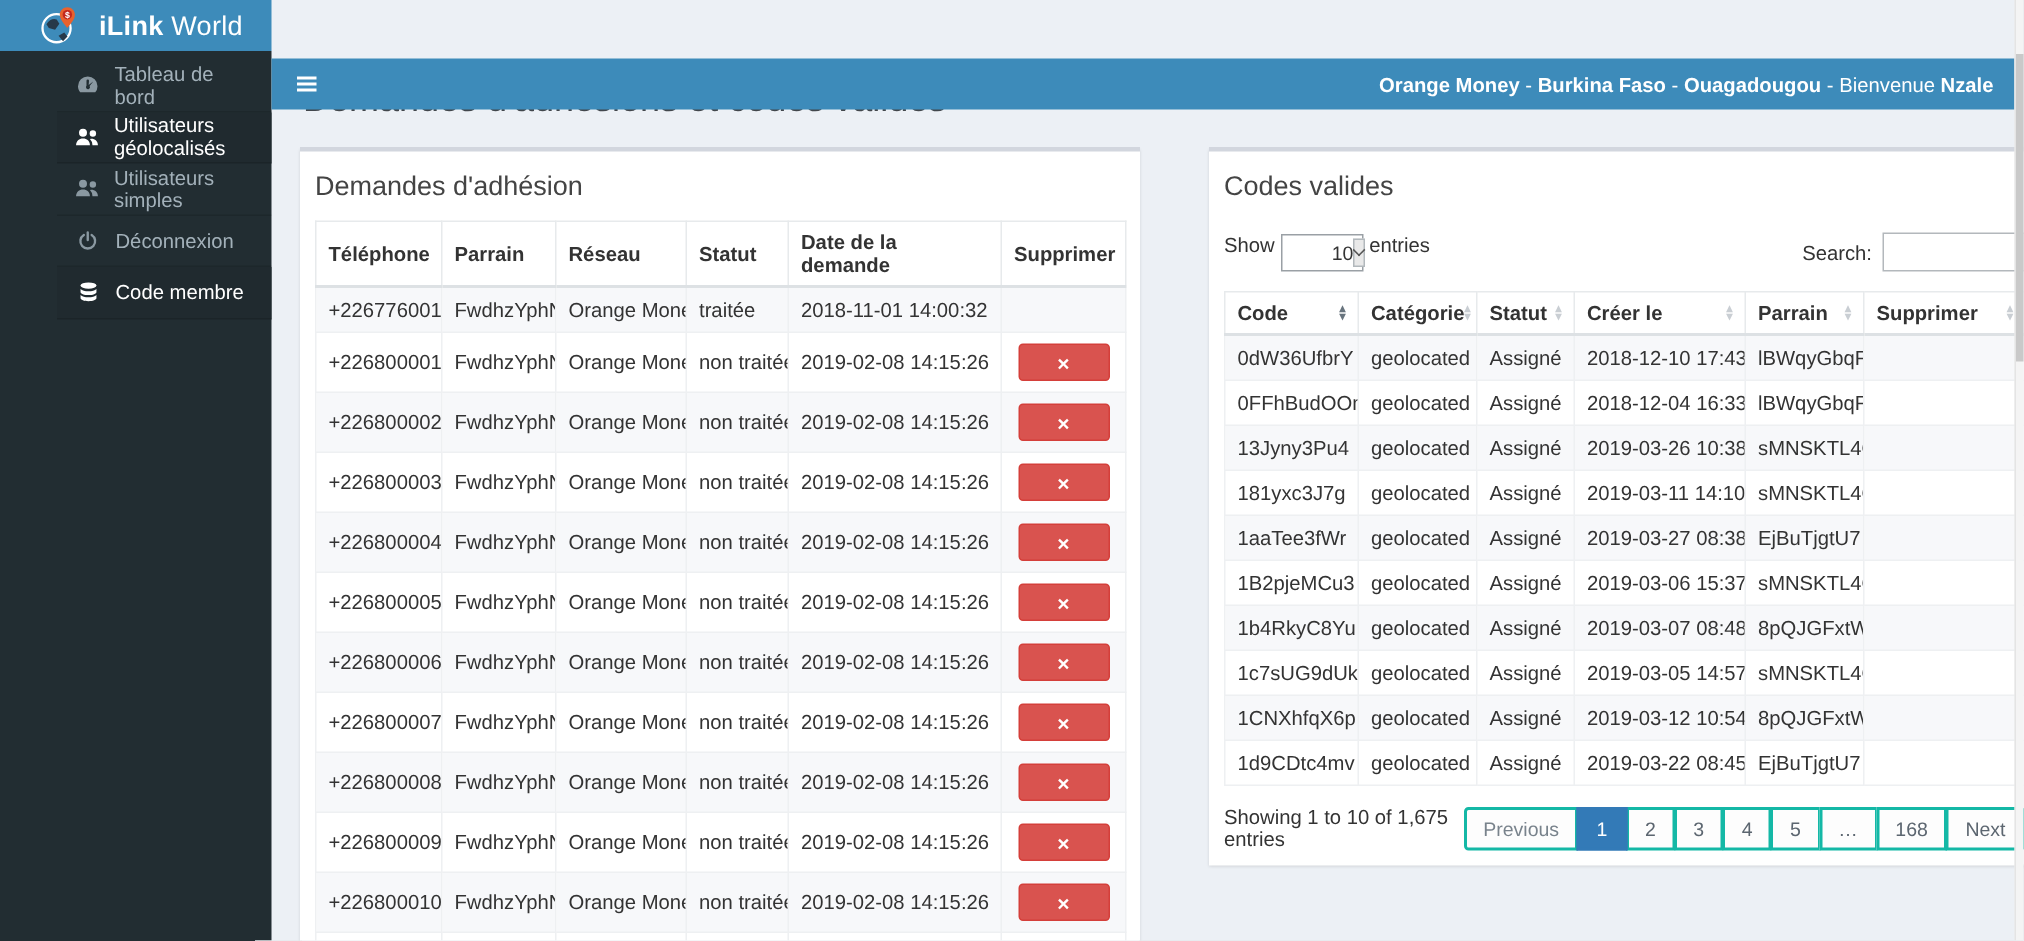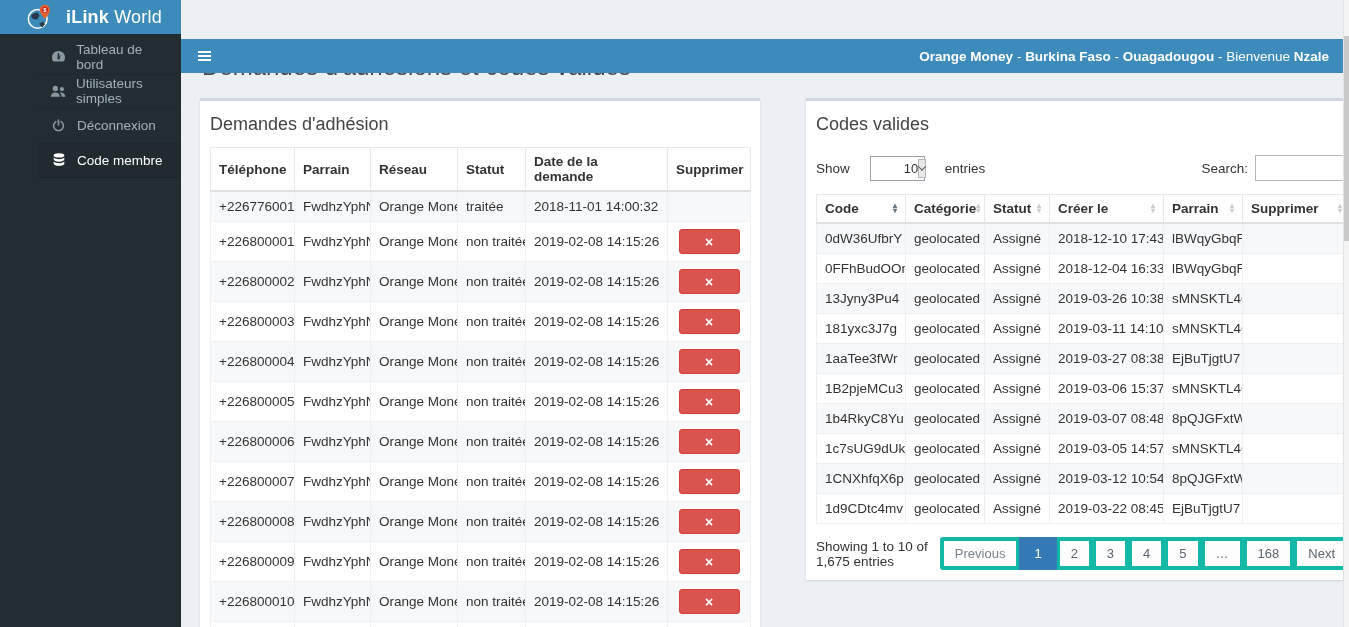--- a/index.html
+++ b/index.html
@@ -112,6 +112,17 @@
             </svg>
         </span>
         <span>Tableau de bord</span>
+      </div>
+      <div class="menu-item active">
+        <span class="mi-icon">
+          <svg width="16" height="13" viewBox="0 0 18 14" fill="currentColor">
+              <circle cx="6" cy="3.6" r="3"></circle>
+              <path d="M.8 13c0-3 2.3-5 5.2-5s5.2 2 5.2 5z"></path>
+              <circle cx="13.4" cy="4.2" r="2.4"></circle>
+              <path d="M12.2 8.1c2.9 0 5 1.9 5 4.9h-4.1a6.6 6.6 0 0 0-1.9-4.6z"></path>
+            </svg>
+        </span>
+        <span>Utilisateurs géolocalisés</span>
       </div>
       <div class="menu-item">
         <span class="mi-icon">

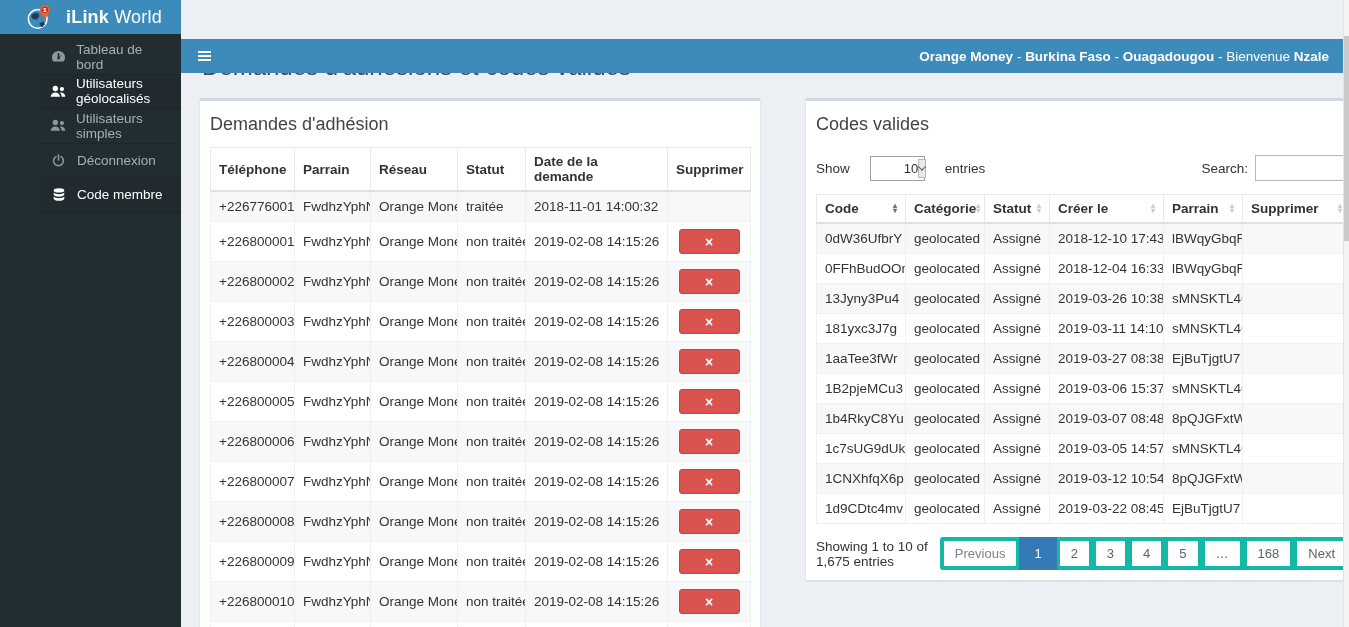--- a/index.html
+++ b/index.html
@@ -48,7 +48,7 @@
 
   
   .dt-controls { display:flex; justify-content:space-between; align-items:center; margin:8px 0 13px; font-size:13.5px; color:#333; }
-  .dt-length { display:flex; align-items:center; gap:20px; }
+  .dt-length { display:flex; gap:4px; }
   .dt-select { width:55px; height:25px; border:1px solid #9aa0a5; background:#fff; display:flex; align-items:center; padding:1px; cursor:pointer; }
   .dt-select .val { flex:1; text-align:center; font-size:13px;padding-left:32px; }
   .dt-select .arrow { width:18px; height:19px; background:#e9e9e9; border:1px solid #b2b8bc;

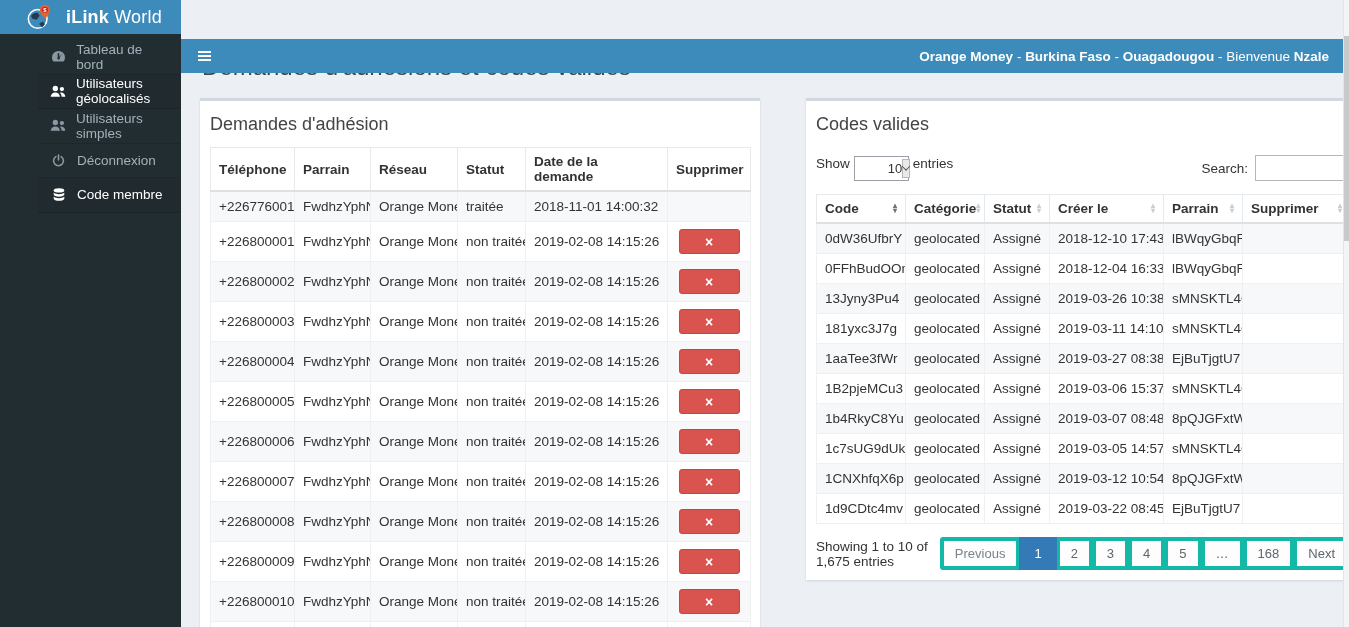--- a/index.html
+++ b/index.html
@@ -66,7 +66,7 @@
   .dt-footer { display:flex; justify-content:space-between; align-items:center; margin-top:13px; }
   .dt-info { font-size:13.5px; color:#333; }
   .paginate { display:flex; }
-  .page-btn { padding:5px 11px; border:4px solid #14b8a6; margin-left:-1px; font-size:13px; color:#5c6670;
+  .page-btn { padding:5px 11px; border:2px solid #14b8a6; margin-left:-1px; font-size:13px; color:#5c6670;
               background:#fdfdfd; text-align:center; cursor:pointer; position:relative; }
   .page-btn.prev { color:#79838c; }
   .page-btn:first-child { border-radius:3px 0 0 3px; margin-left:0; }

